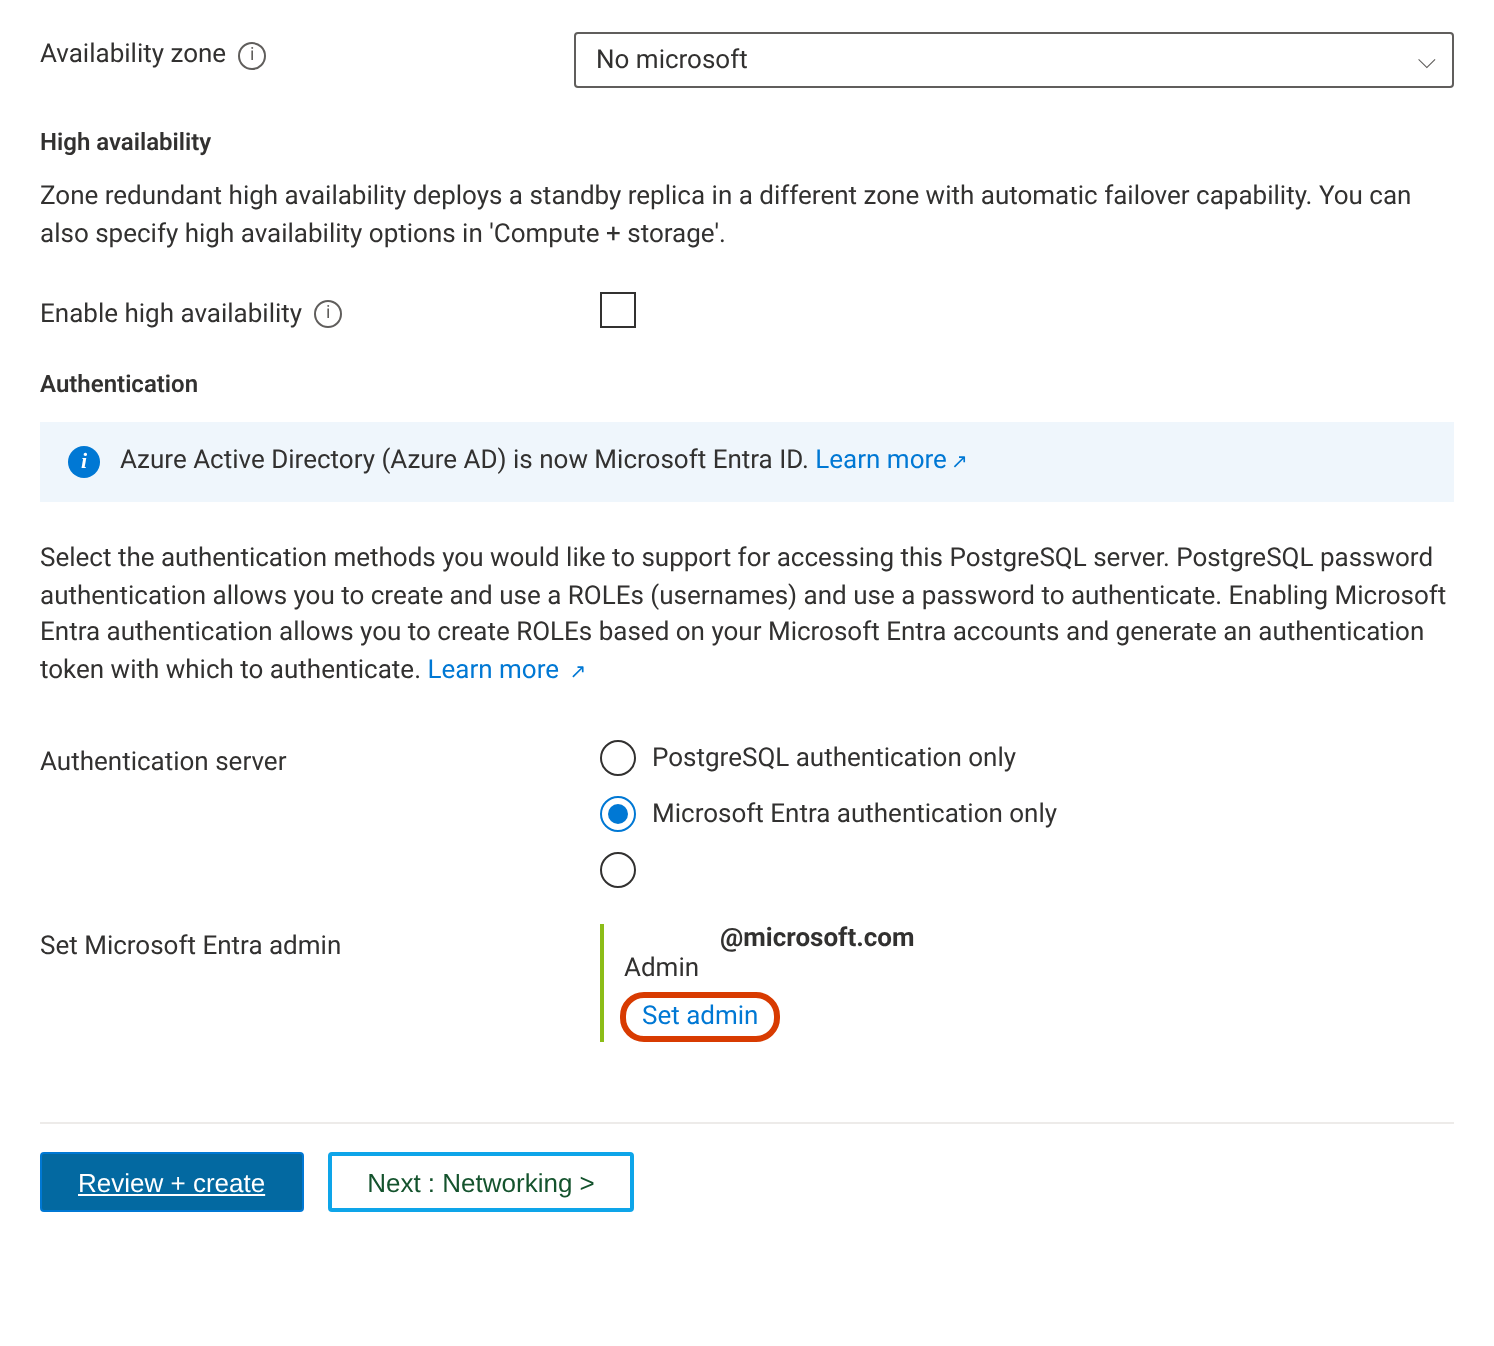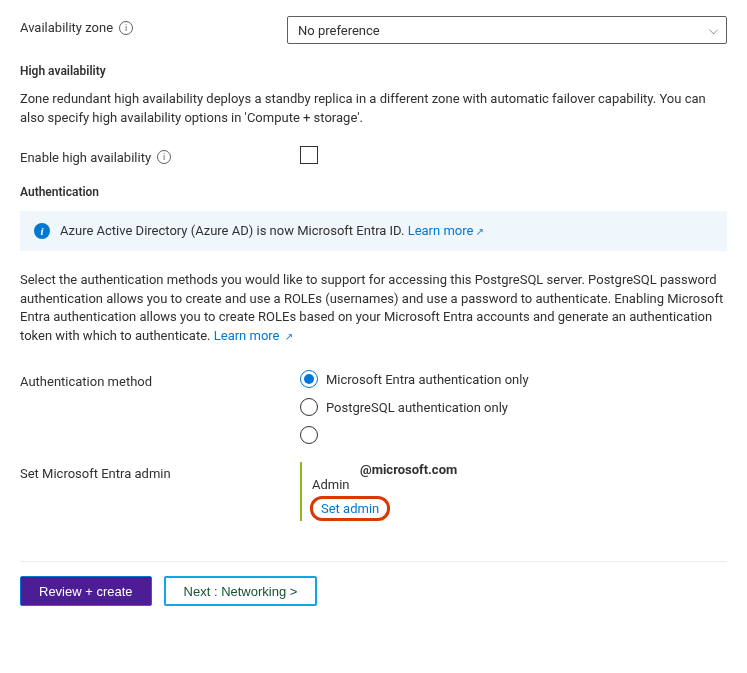--- a/index.html
+++ b/index.html
@@ -199,7 +199,7 @@
   </div>
   <div class="control-col">
     <div class="select">
-      <span>No preference</span>
+      <span>No microsoft</span>
       <span class="select-caret">⌵</span>
     </div>
   </div>

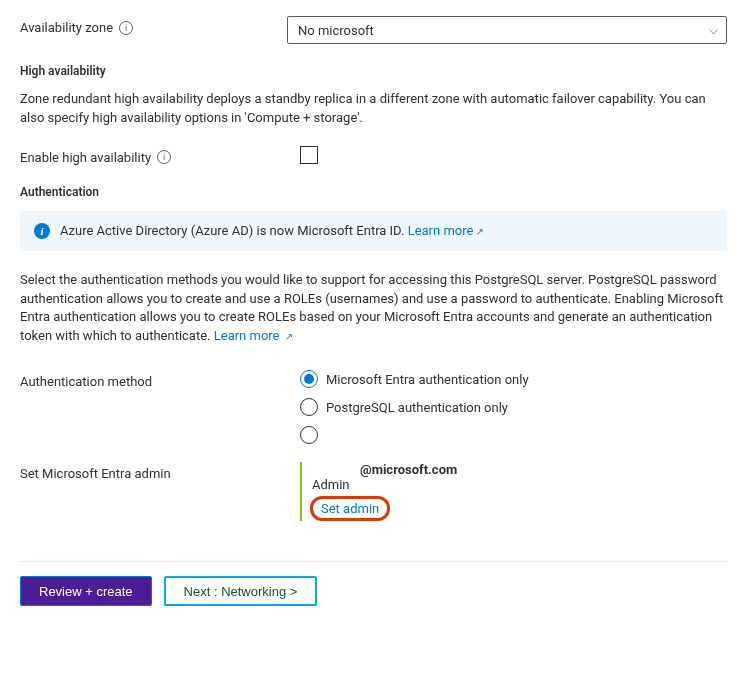--- a/index.html
+++ b/index.html
@@ -239,7 +239,7 @@
 
 <div class="row" style="margin-top:24px;">
   <div class="label-col">
-    <span>Authentication method</span>
+    <span>Authentication server</span>
   </div>
   <div class="control-col">
     <div class="radio-group">

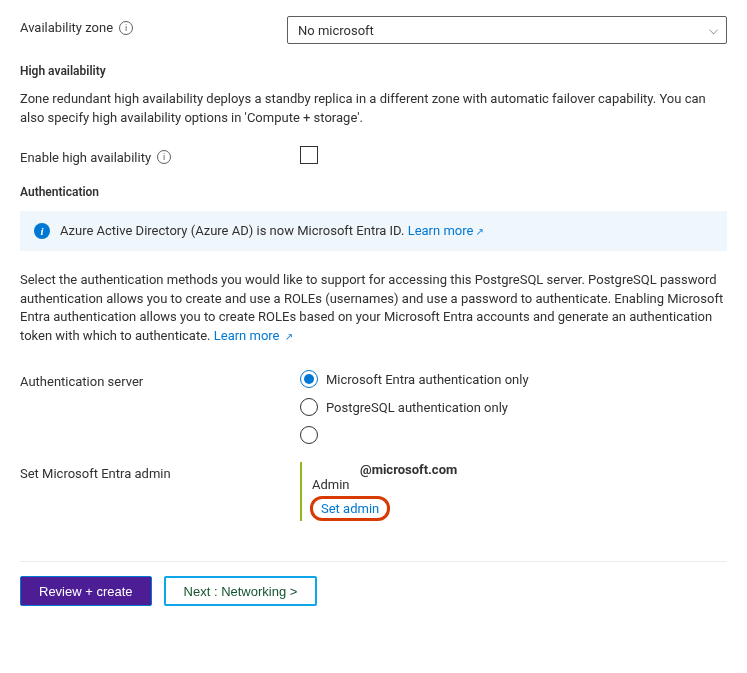--- a/index.html
+++ b/index.html
@@ -244,12 +244,12 @@
   <div class="control-col">
     <div class="radio-group">
       <label class="radio-option">
+        <span class="radio"></span>
+        <span>PostgreSQL authentication only</span>
+      </label>
+      <label class="radio-option">
         <span class="radio checked"></span>
         <span>Microsoft Entra authentication only</span>
-      </label>
-      <label class="radio-option">
-        <span class="radio"></span>
-        <span>PostgreSQL authentication only</span>
       </label>
       <label class="radio-option">
         <span class="radio"></span>

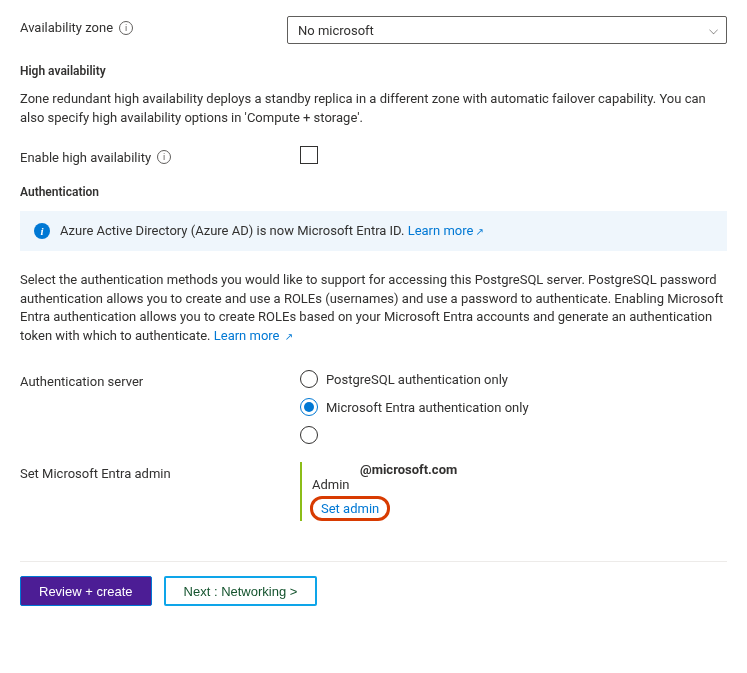--- a/index.html
+++ b/index.html
@@ -179,9 +179,10 @@
       align-items: center;
     }
     .btn-primary {
-      background: #4c1d95;
+      background: #0369a1;
       color: #fff;
       border: 1px solid #0078d4;
+      text-decoration: underline;
     }
     .btn-secondary {
       background: #fff;

